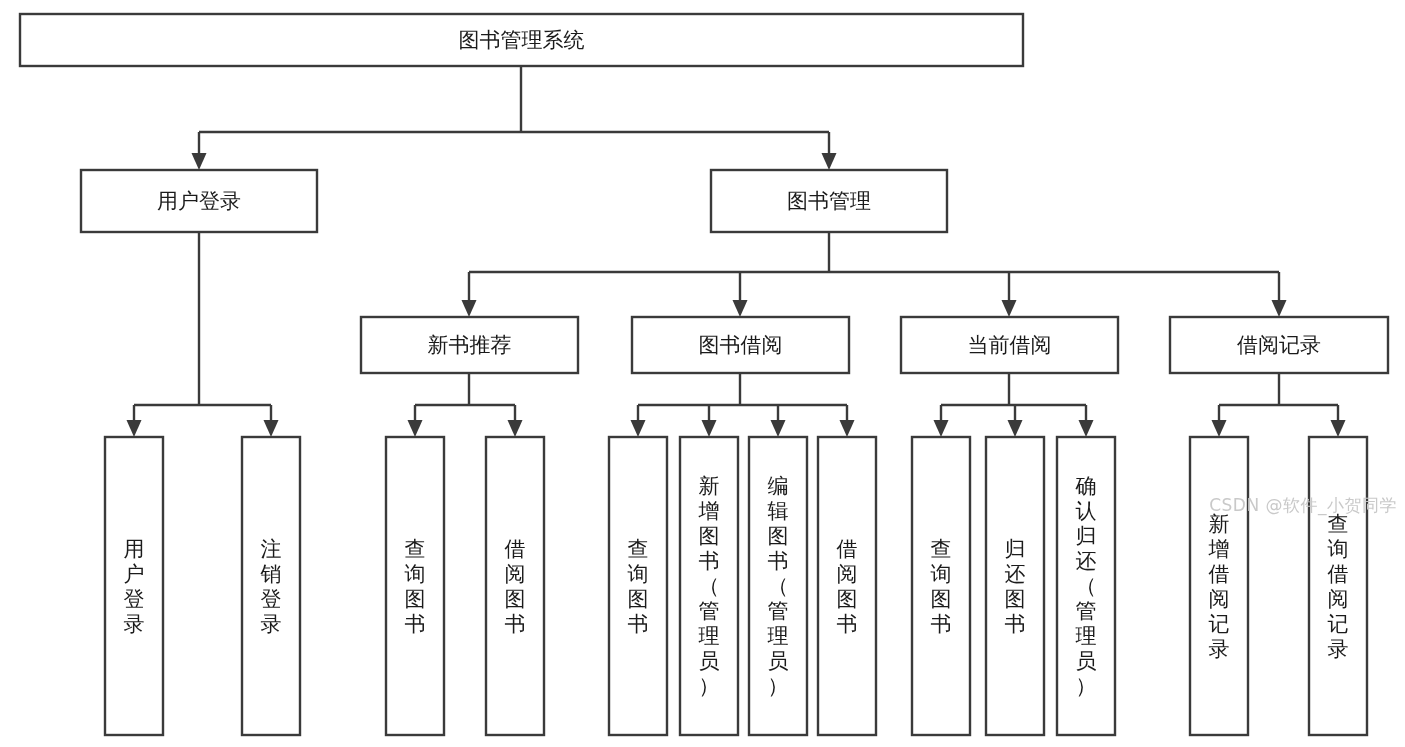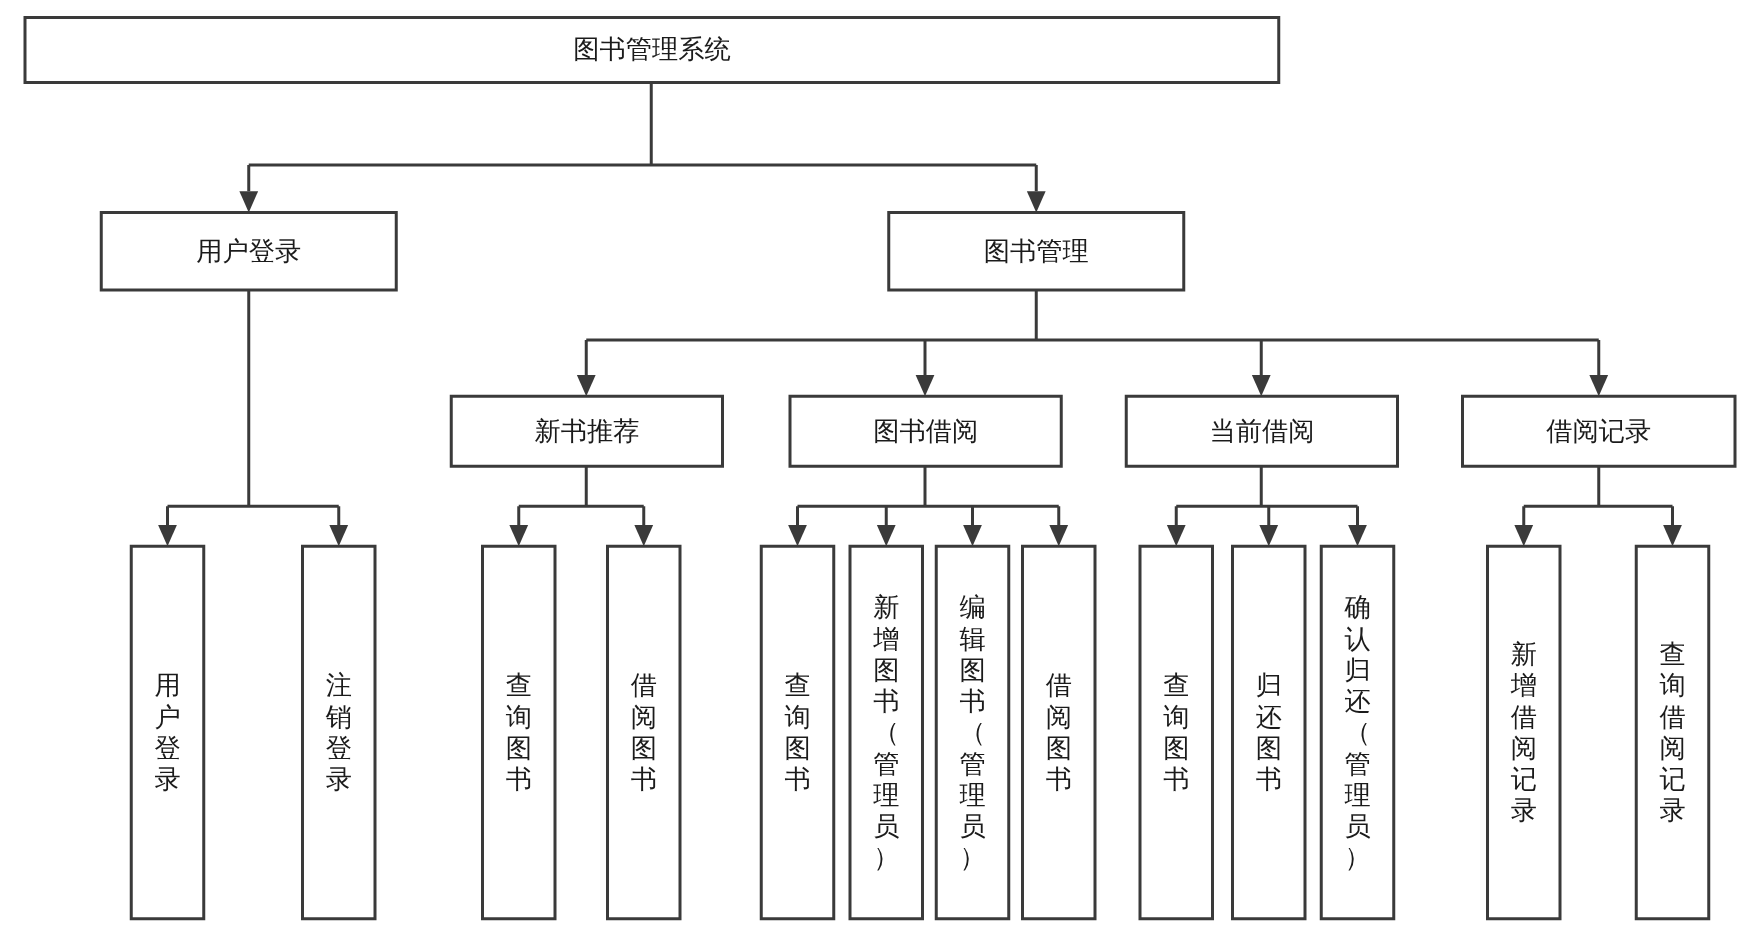--- a/index.html
+++ b/index.html
@@ -209,6 +209,7 @@
         </g>
       </g>
   </svg>
+  <div class="watermark">CSDN @软件_小贺同学</div>
 </div>
 
 </body></html>

